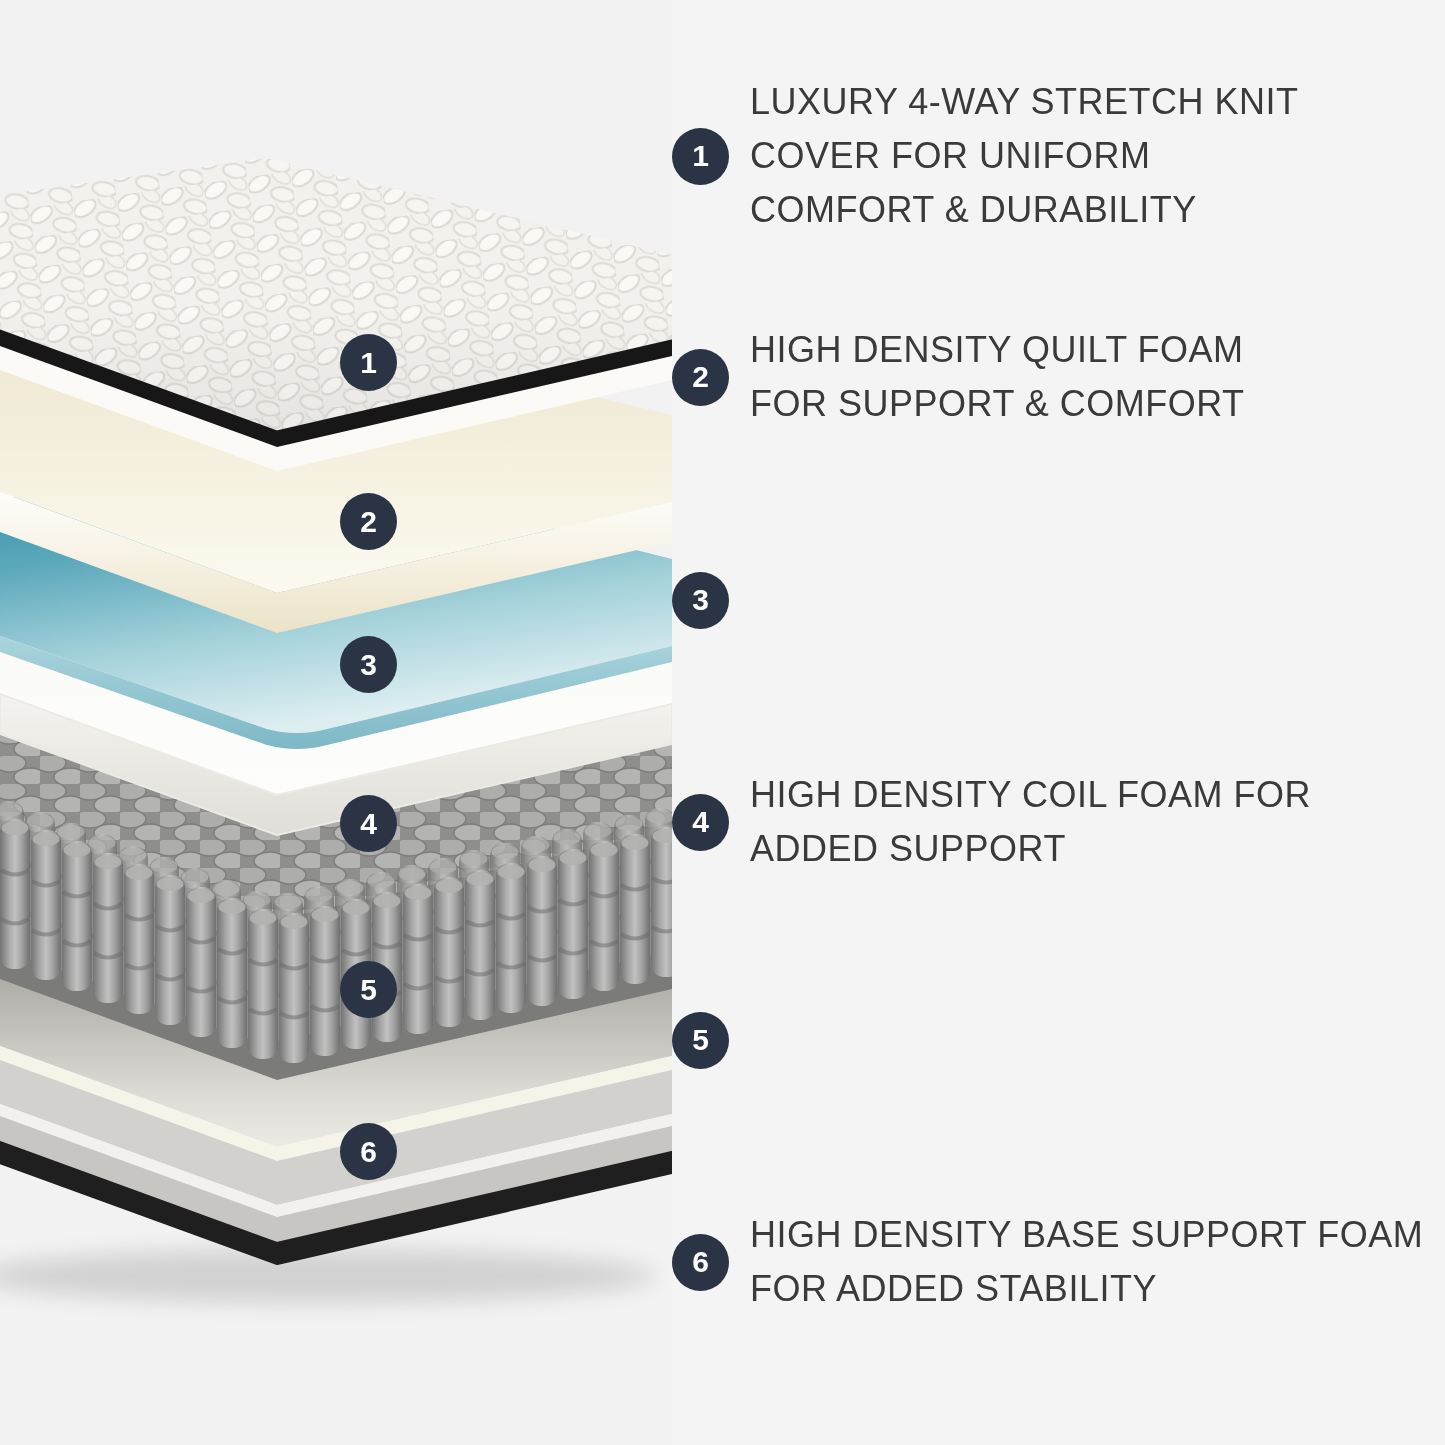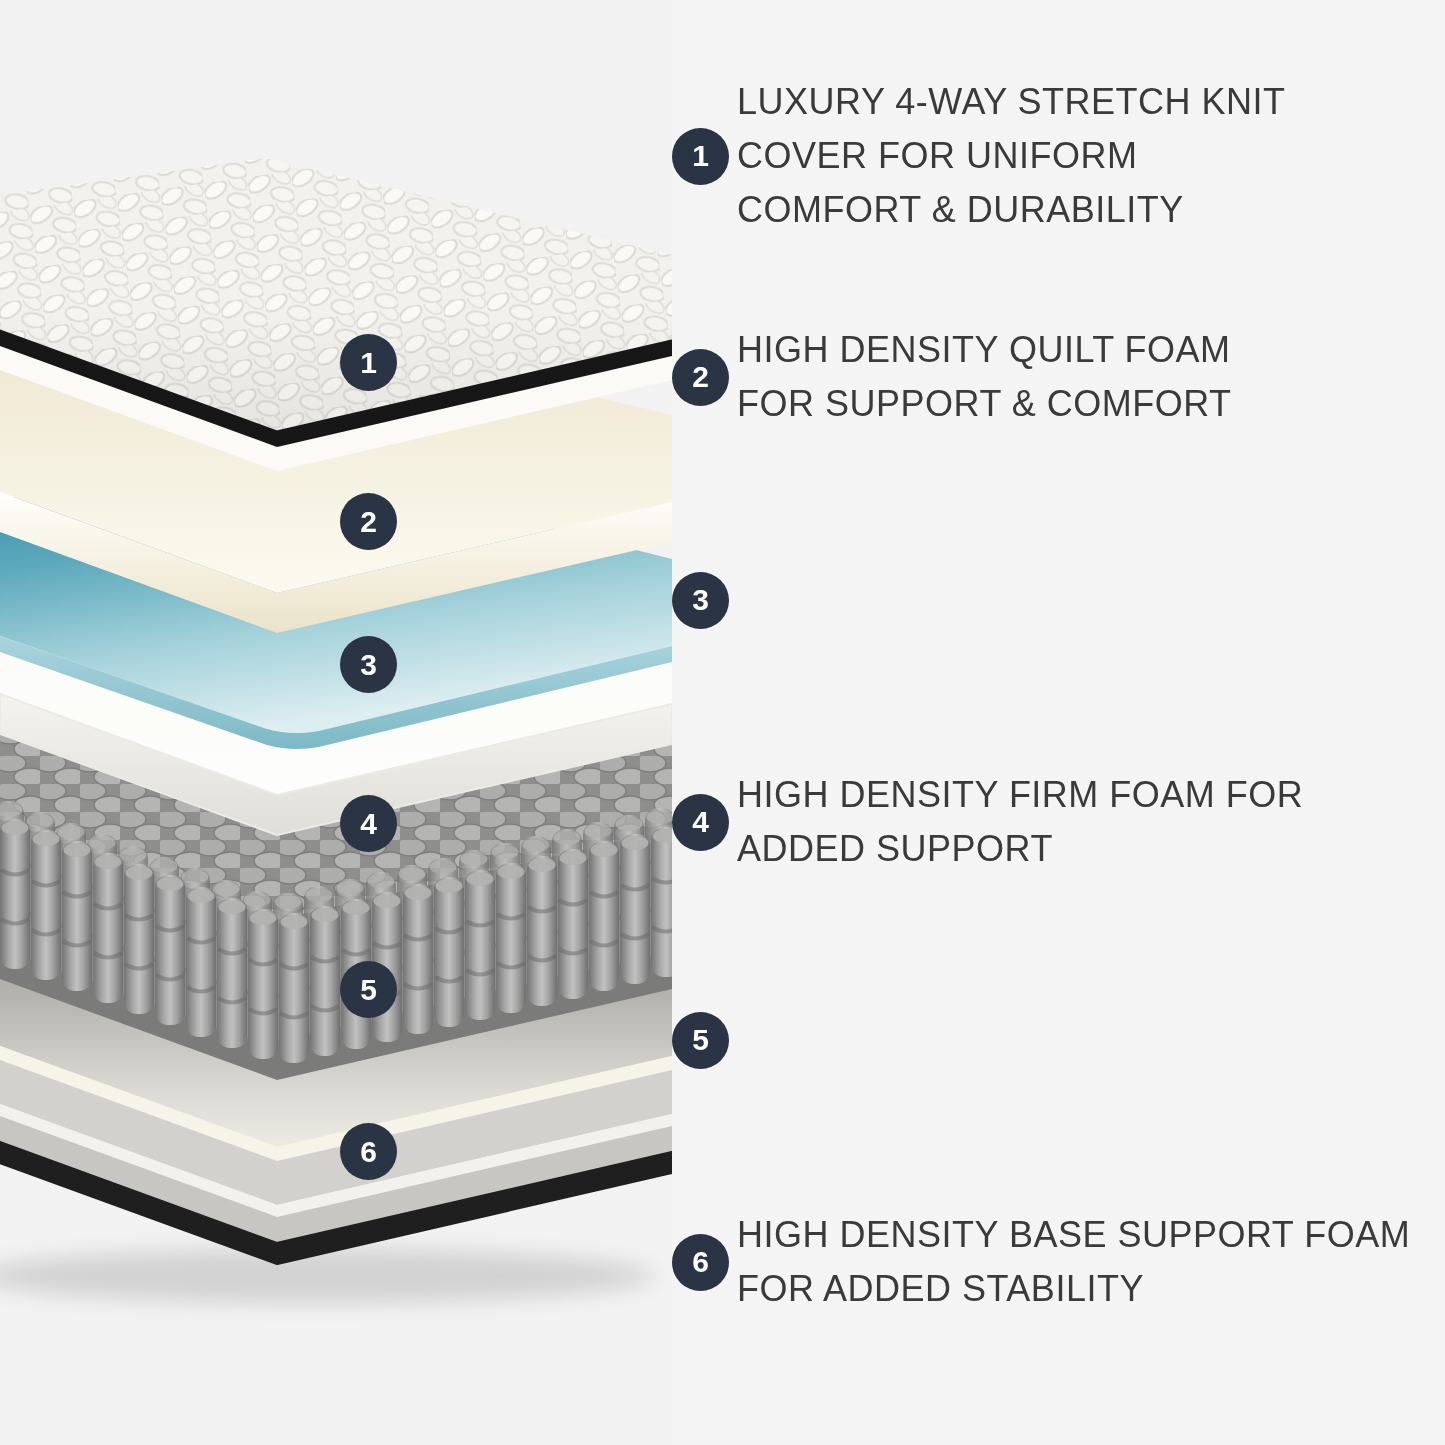--- a/index.html
+++ b/index.html
@@ -30,7 +30,7 @@
     font-size:30px;font-weight:600;line-height:1;
   }
   .feature .copy{
-    margin-left:8px;
+    margin-left:21px;
     font-size:36px;line-height:54px;letter-spacing:.5px;
     color:#3a3a3a;white-space:pre-line;
   }

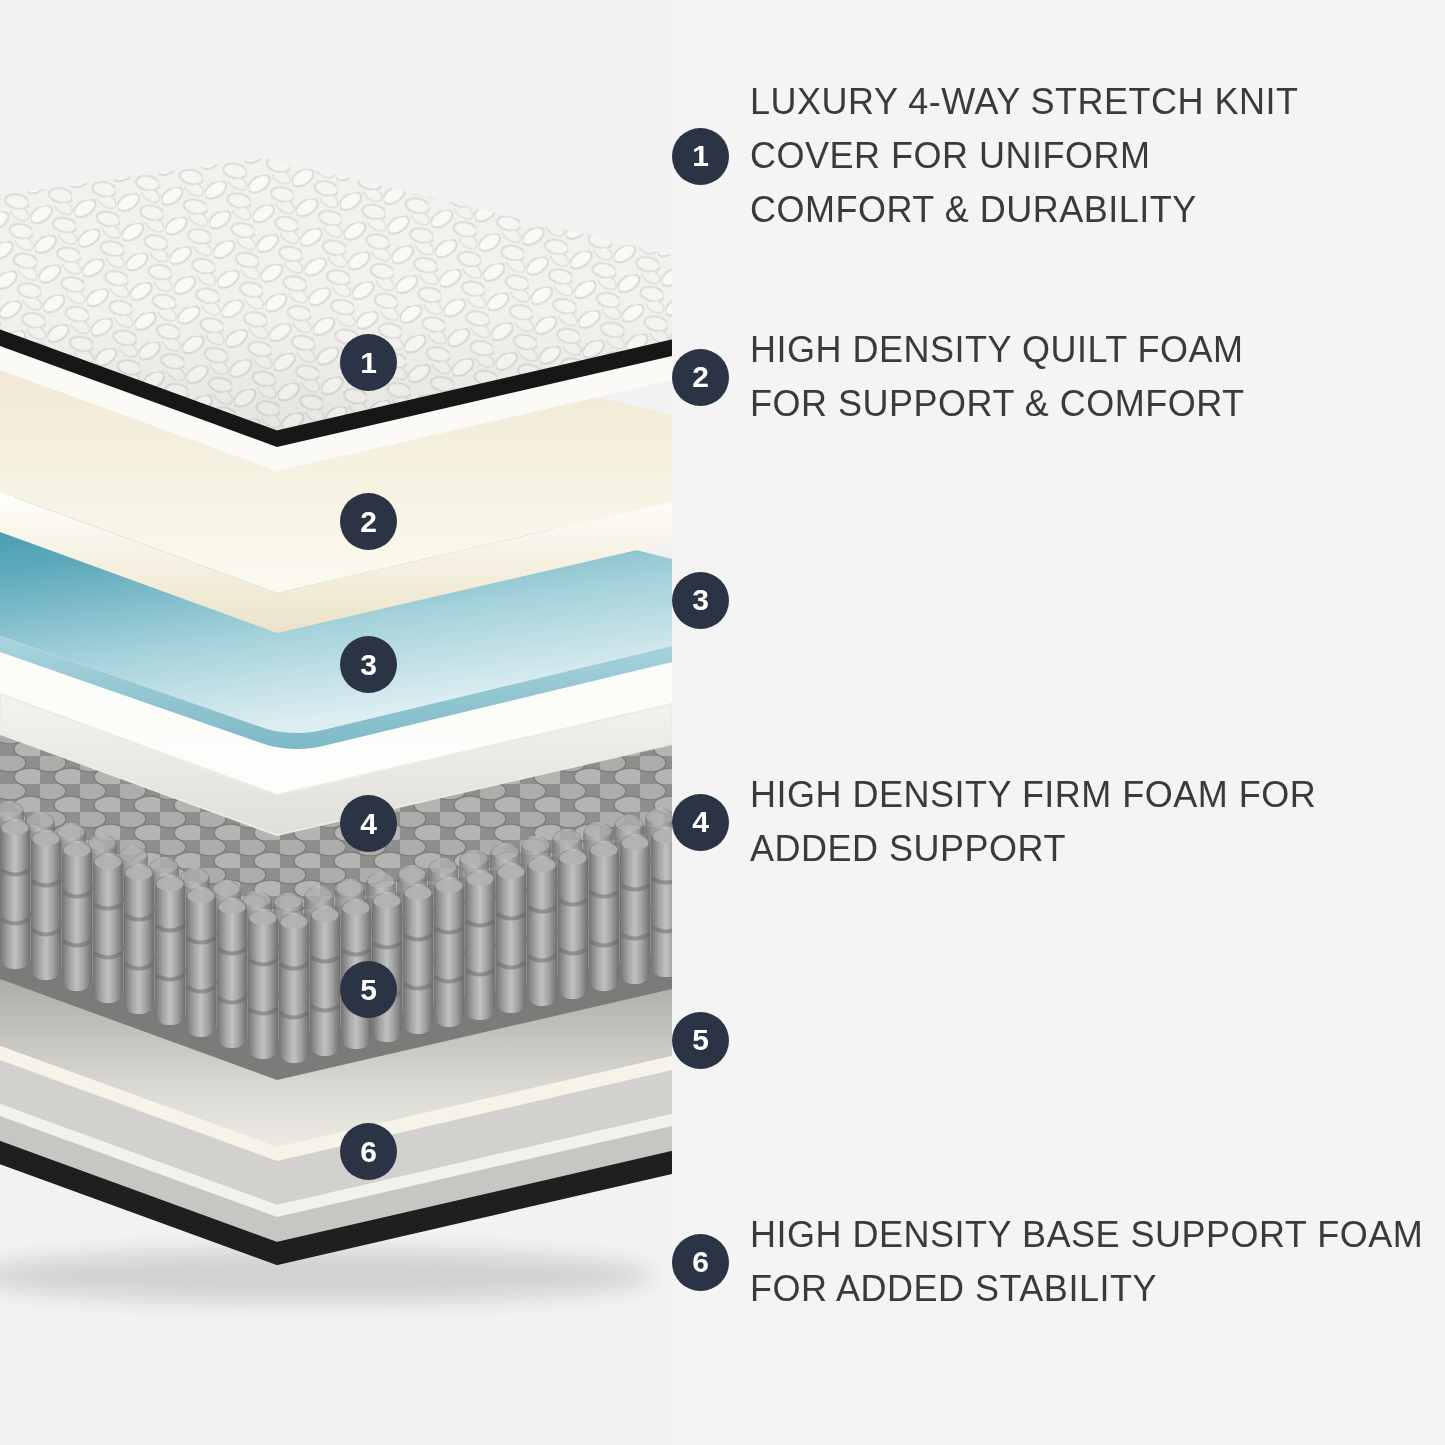--- a/index.html
+++ b/index.html
@@ -247,7 +247,7 @@
     <span class="badge">
         <span>4</span>
       </span>
-    <div class="copy">HIGH DENSITY FIRM FOAM FOR
+    <div class="copy">HIGH DENSITY COIL FOAM FOR
 ADDED SUPPORT</div>
   </div>
 

